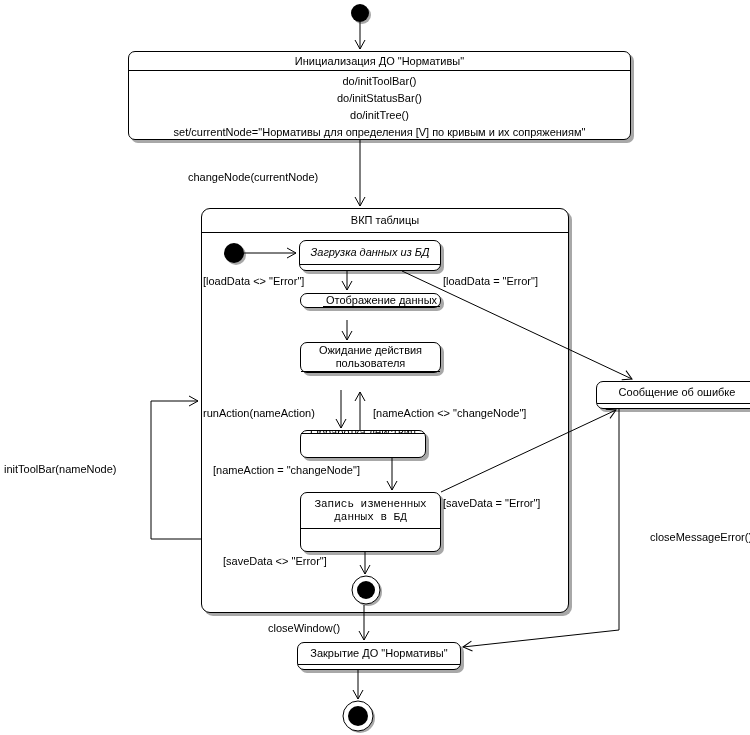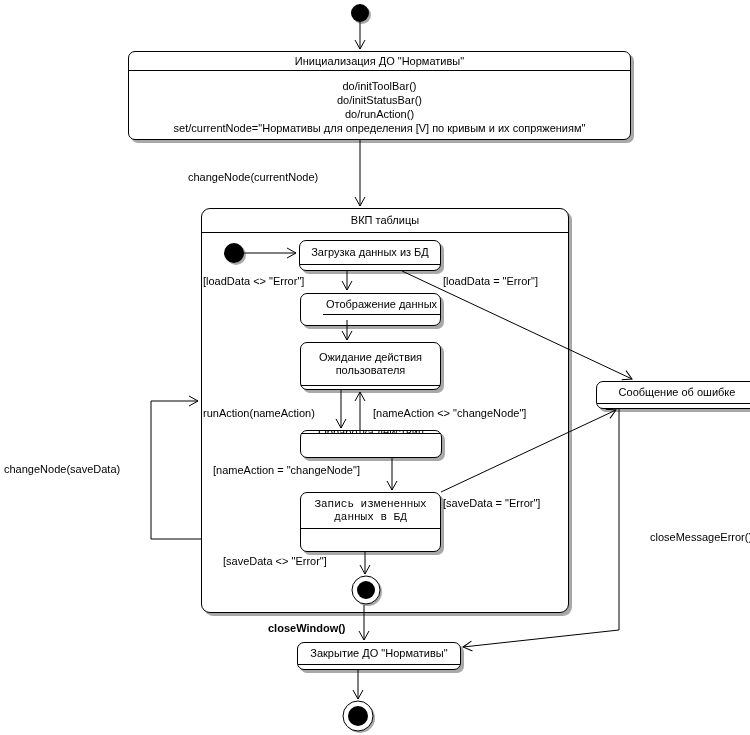--- a/index.html
+++ b/index.html
@@ -10,7 +10,7 @@
   .state .sname{display:flex;align-items:center;justify-content:center;border-bottom:1px solid #000;
                 white-space:pre-line;text-align:center;line-height:13px;overflow:hidden;}
   .state .scomp{flex:1;}
-  .state.init .sbody{flex:1;display:flex;flex-direction:column;justify-content:center;padding-top:3px;}
+  .state.init .sbody{flex:1;display:flex;flex-direction:column;justify-content:space-between;padding-top:3px;}
   .state.init .aline{text-align:center;line-height:14px;white-space:nowrap;}
   .composite{border-radius:9px;gap:44px;}
   .lbl{position:absolute;white-space:nowrap;line-height:14px;}

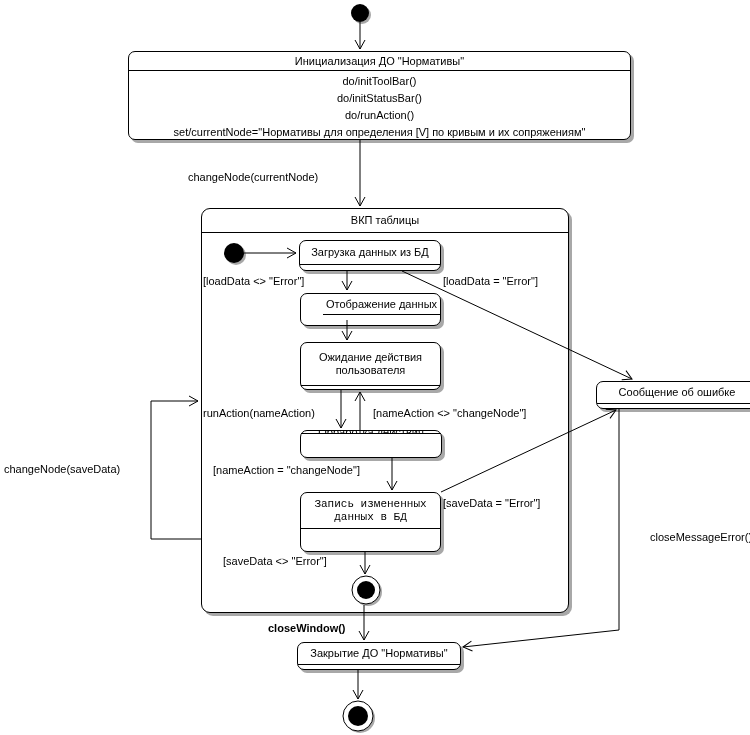--- a/index.html
+++ b/index.html
@@ -27,7 +27,7 @@
     <div class="sbody">
       <div class="aline">do/initToolBar()</div>
       <div class="aline">do/initStatusBar()</div>
-      <div class="aline">do/runAction()</div>
+      <div class="aline">do/initTree()</div>
       <div class="aline">set/currentNode="Нормативы для определения [V] по кривым и их сопряжениям"</div>
     </div>
   </div>

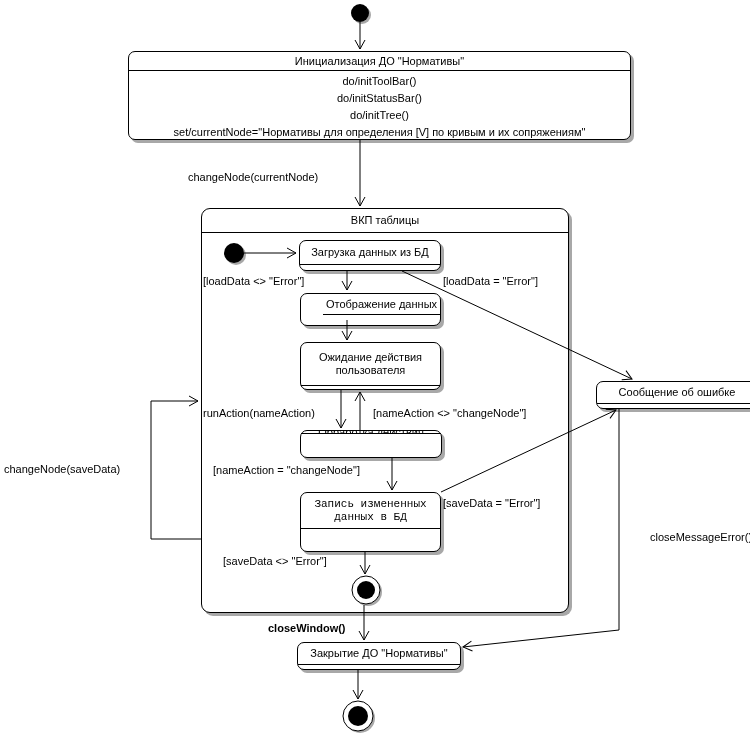--- a/index.html
+++ b/index.html
@@ -38,7 +38,7 @@
   </div>
 
   <div class="state" style="left:299px;top:240px;width:142px;height:31px;">
-    <div class="sname" style="height:23px;">Загрузка данных из БД</div>
+    <div class="sname" style="height:23px;font-style:italic;">Загрузка данных из БД</div>
     <div class="scomp"></div>
   </div>
 

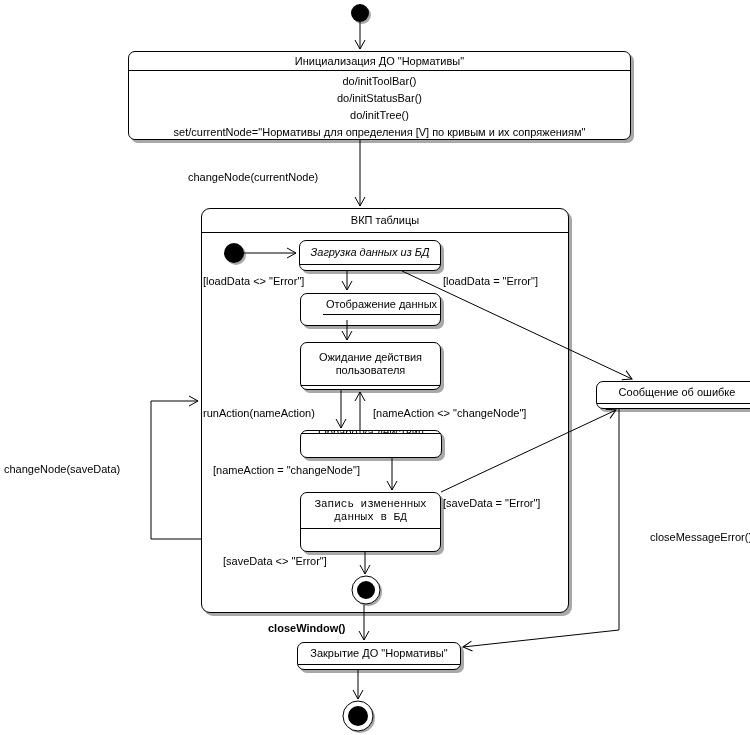--- a/index.html
+++ b/index.html
@@ -42,7 +42,7 @@
     <div class="scomp"></div>
   </div>
 
-  <div class="state" style="left:300px;top:293px;width:141px;height:33px;padding-left:22px;">
+  <div class="state" style="left:300px;top:293px;width:141px;height:15px;padding-left:22px;">
     <div class="sname" style="height:20px;">Отображение данных</div>
     <div class="scomp"></div>
   </div>

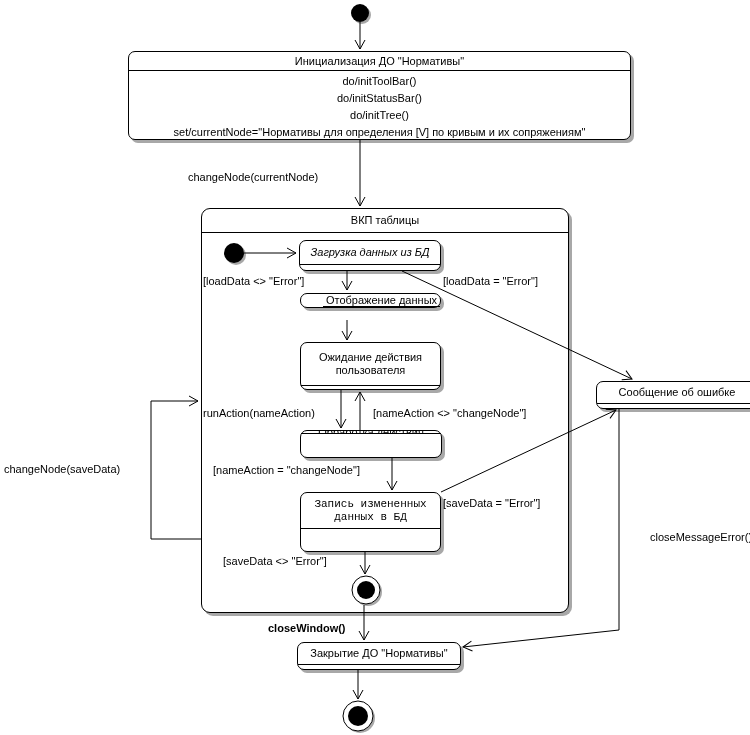--- a/index.html
+++ b/index.html
@@ -47,7 +47,7 @@
     <div class="scomp"></div>
   </div>
 
-  <div class="state" style="left:300px;top:342px;width:141px;height:48px;">
+  <div class="state" style="left:300px;top:342px;width:141px;height:31px;">
     <div class="sname" style="height:42px;">Ожидание действия
 пользователя</div>
     <div class="scomp"></div>

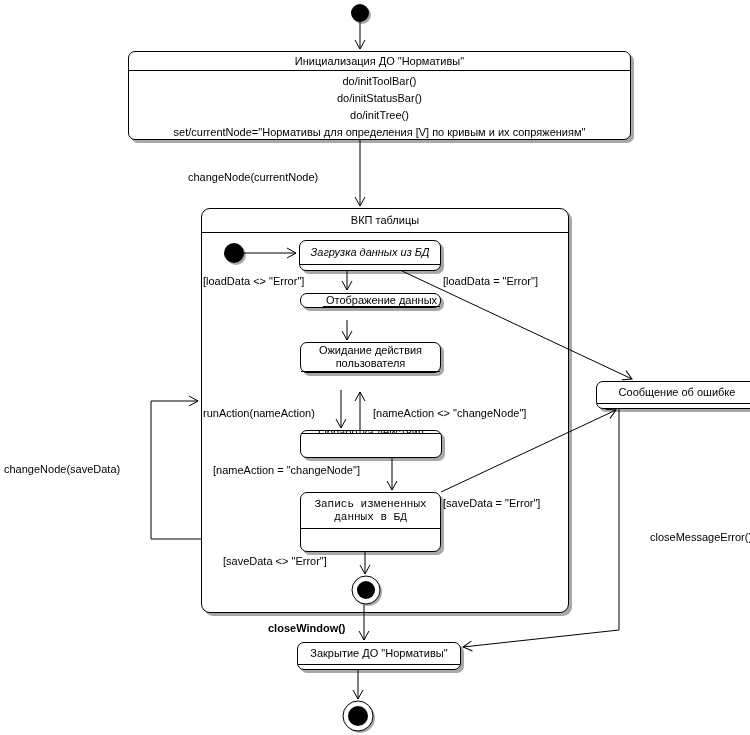--- a/index.html
+++ b/index.html
@@ -53,7 +53,7 @@
     <div class="scomp"></div>
   </div>
 
-  <div class="state" style="left:300px;top:430px;width:142px;height:28px;gap:23px;">
+  <div class="state" style="left:300px;top:430px;width:126px;height:28px;gap:23px;">
     <div class="sname" style="height:21px;">Обработка действия</div>
     <div class="scomp"></div>
   </div>

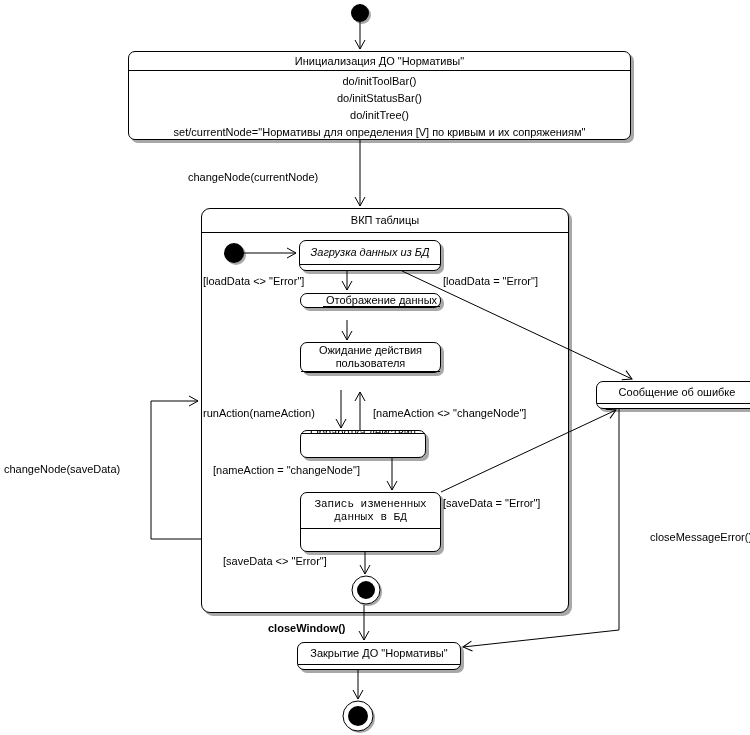--- a/index.html
+++ b/index.html
@@ -82,7 +82,7 @@
   <div class="lbl" style="left:213px;top:463px;">[nameAction = "changeNode"]</div>
   <div class="lbl" style="left:443px;top:496px;">[saveData = "Error"]</div>
   <div class="lbl" style="left:223px;top:554px;">[saveData &lt;&gt; "Error"]</div>
-  <div class="lbl" style="left:4px;top:462px;">changeNode(saveData)</div>
+  <div class="lbl" style="left:4px;top:462px;">initToolBar(nameNode)</div>
   <div class="lbl" style="left:268px;top:621px;font-weight:bold;">closeWindow()</div>
   <div class="lbl" style="left:630px;top:530px;margin-left:20px;">closeMessageError()</div>
 

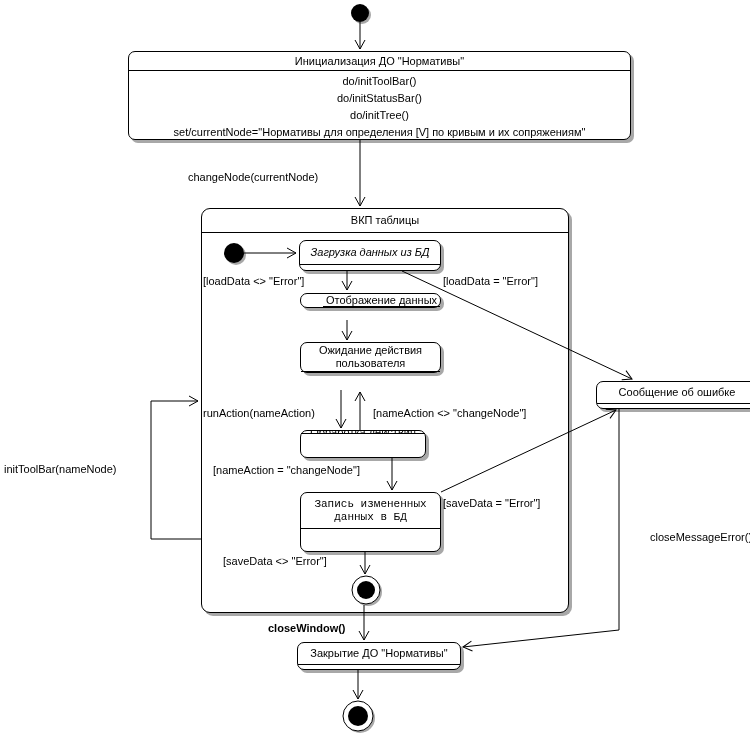--- a/index.html
+++ b/index.html
@@ -83,7 +83,7 @@
   <div class="lbl" style="left:443px;top:496px;">[saveData = "Error"]</div>
   <div class="lbl" style="left:223px;top:554px;">[saveData &lt;&gt; "Error"]</div>
   <div class="lbl" style="left:4px;top:462px;">initToolBar(nameNode)</div>
-  <div class="lbl" style="left:268px;top:621px;font-weight:bold;">closeWindow()</div>
+  <div class="lbl" style="left:268px;top:621px;">closeWindow()</div>
   <div class="lbl" style="left:630px;top:530px;margin-left:20px;">closeMessageError()</div>
 
   <svg class="svg-layer" width="750" height="735" viewBox="0 0 750 735">

